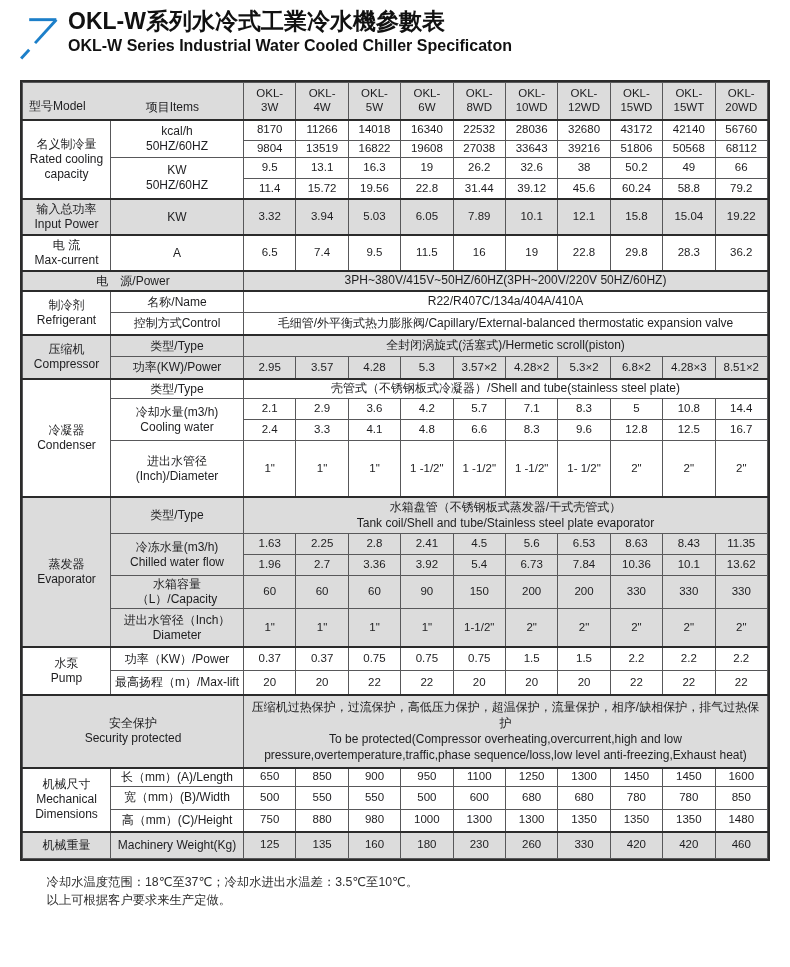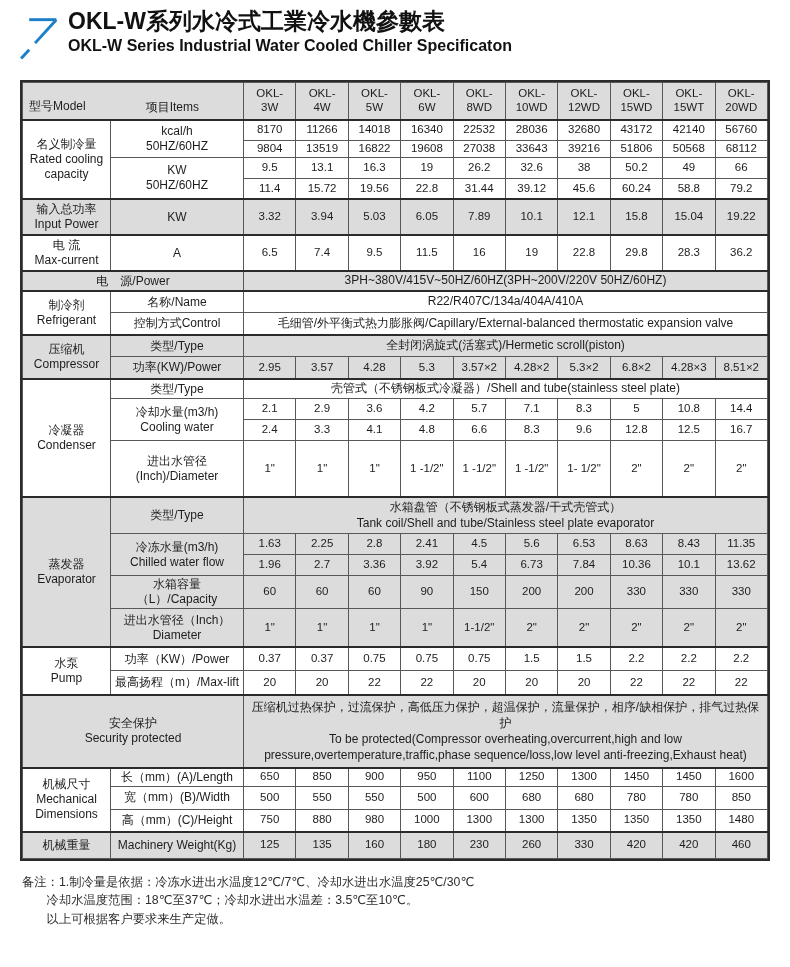--- a/index.html
+++ b/index.html
@@ -433,7 +433,6 @@
   </div>
 
   <div class="notes">
-    <div class="note-line">备注：1.制冷量是依据：冷冻水进出水温度12℃/7℃、冷却水进出水温度25℃/30℃</div>
     <div class="note-line">　　冷却水温度范围：18℃至37℃；冷却水进出水温差：3.5℃至10℃。</div>
     <div class="note-line">　　以上可根据客户要求来生产定做。</div>
 

